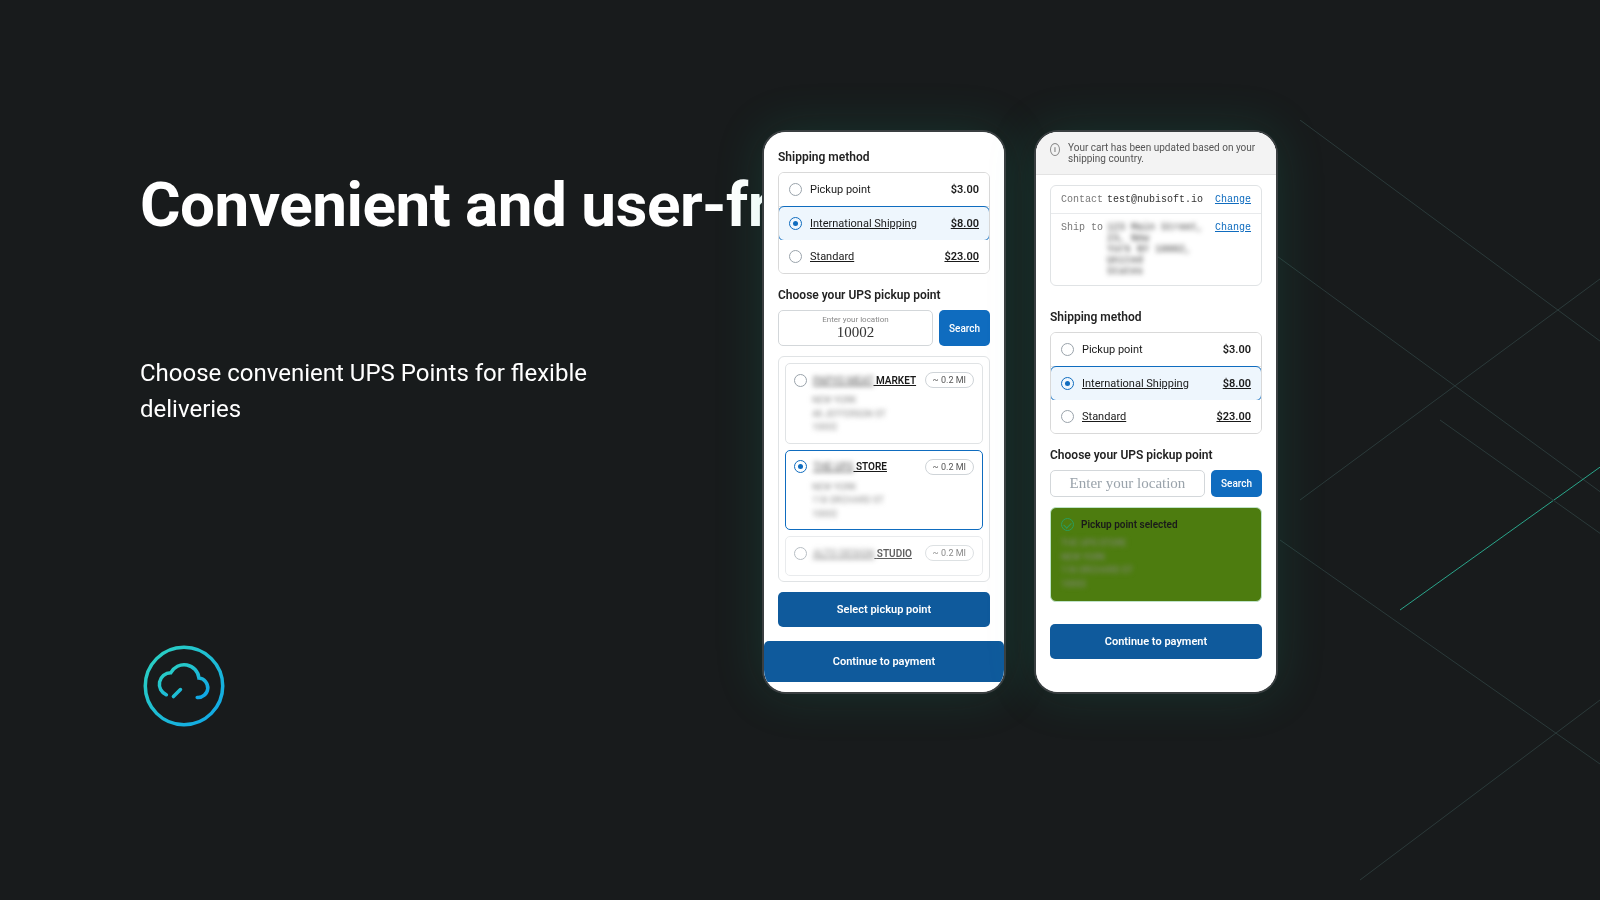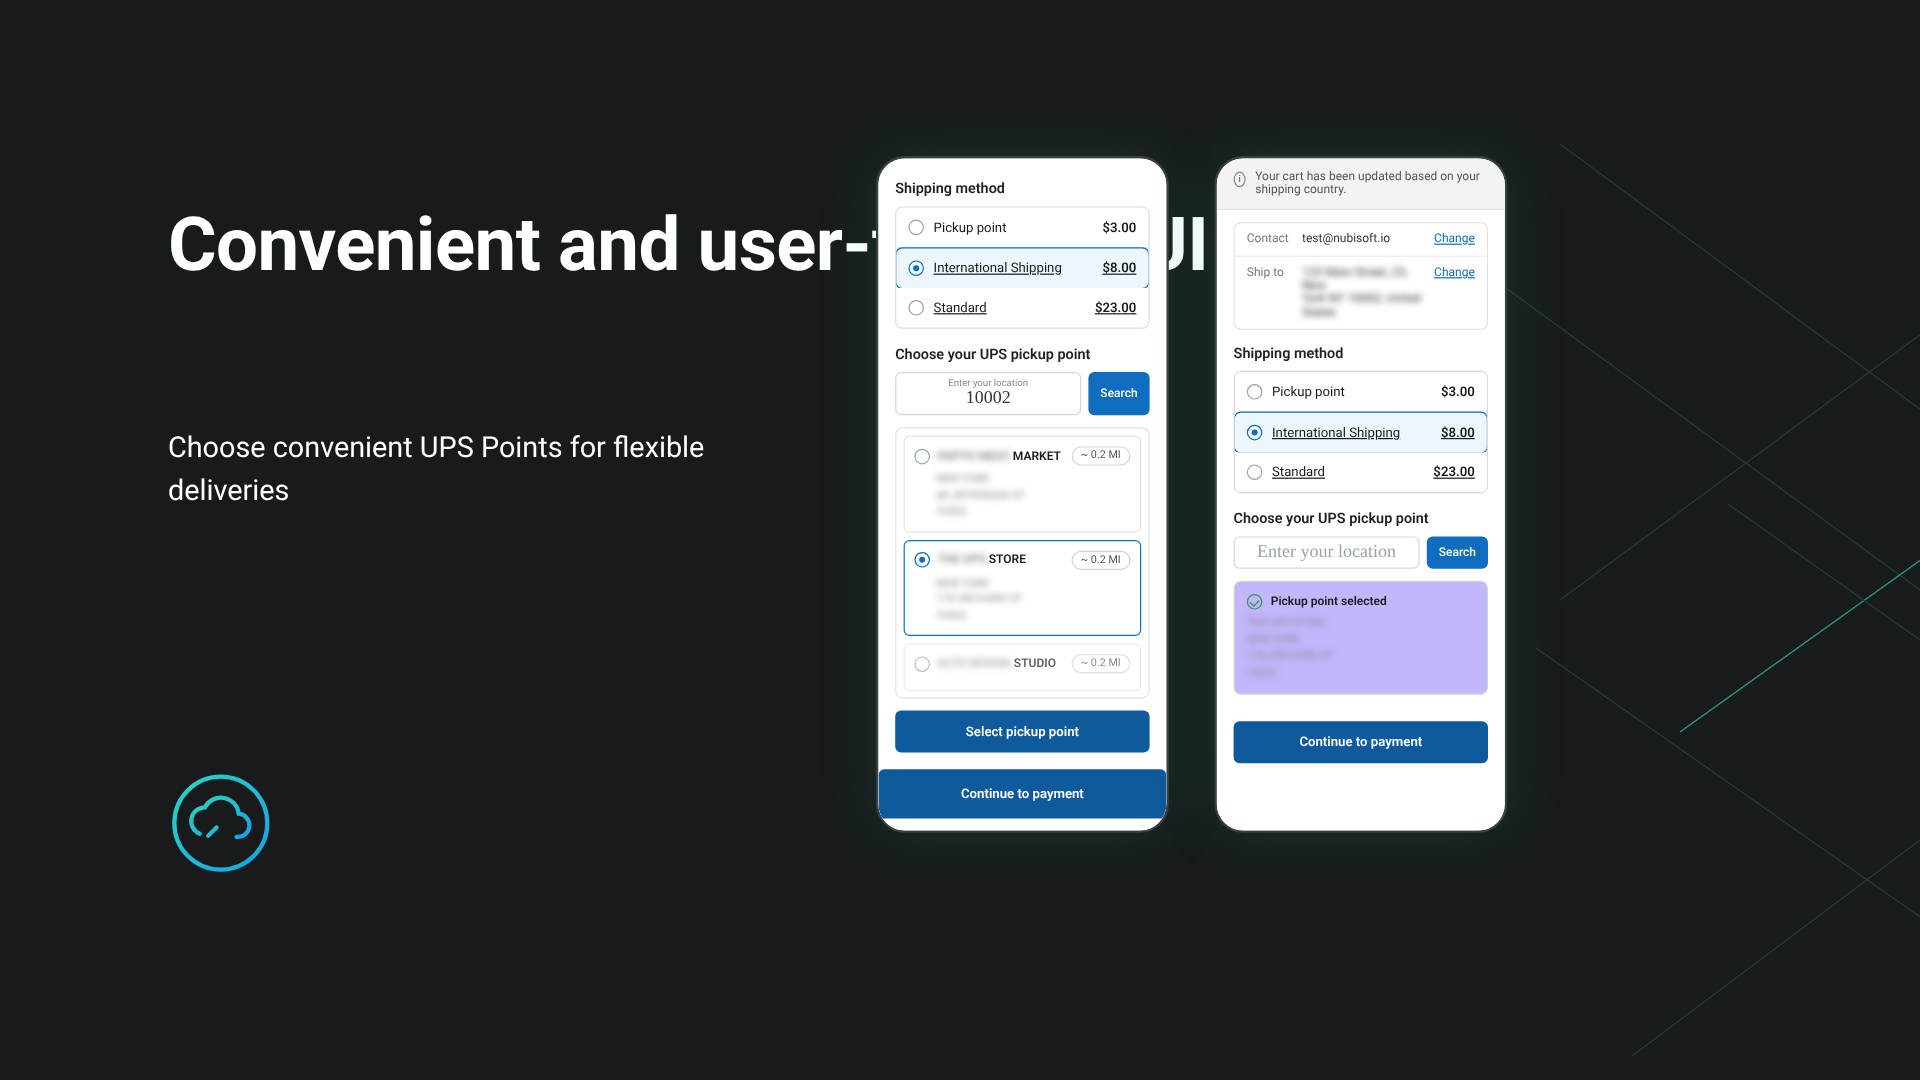--- a/index.html
+++ b/index.html
@@ -55,10 +55,10 @@
   
   .phones {
     position: absolute;
-    left: 730px;
+    left: 762px;
     top: 130px;
     display: flex;
-    gap: 38px;
+    gap: 28px;
     z-index: 2;
   }
   .phone {

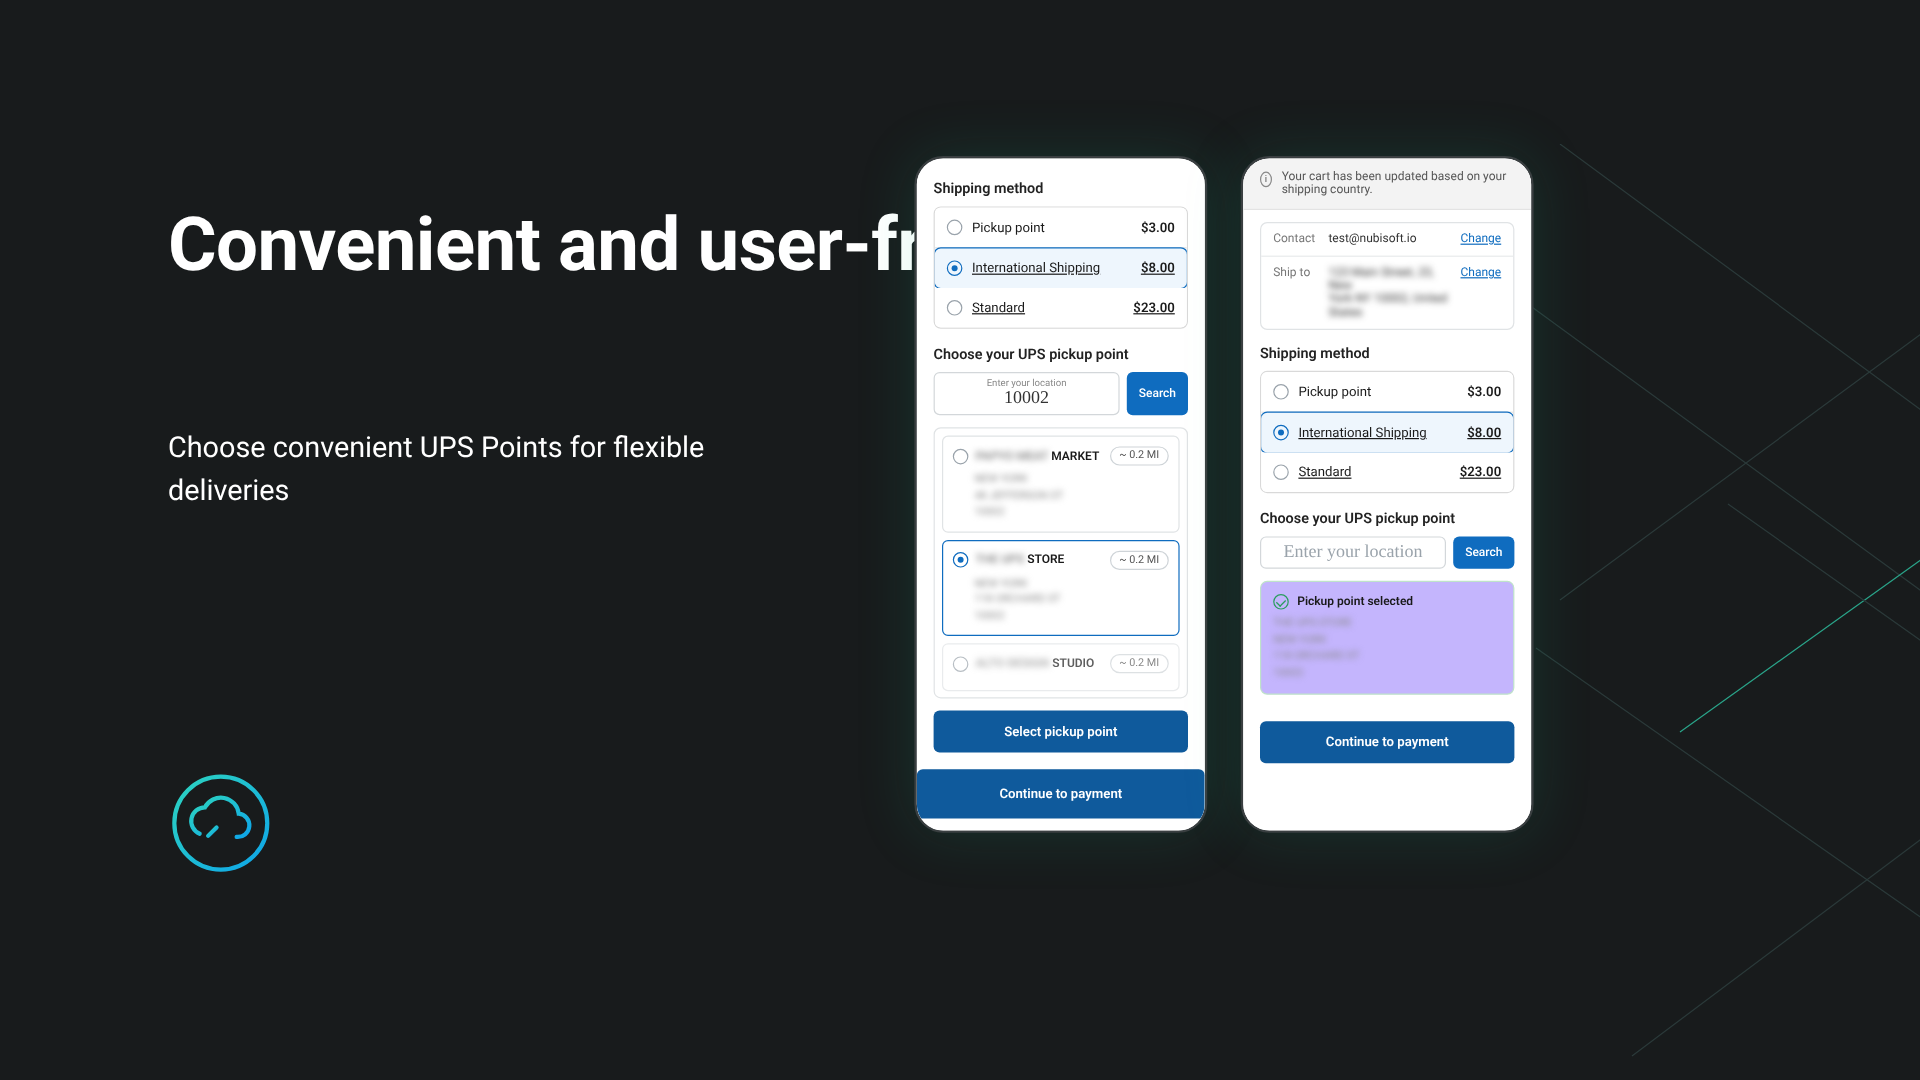--- a/index.html
+++ b/index.html
@@ -240,7 +240,8 @@
   .info-block {
     border: 1px solid #e0e3e5;
     border-radius: 6px;
-    margin-bottom: 12px;
+    margin-bottom: 24px;
+    font-family: Liberation Mono, monospace;
   }
   .info-row {
     display: flex;

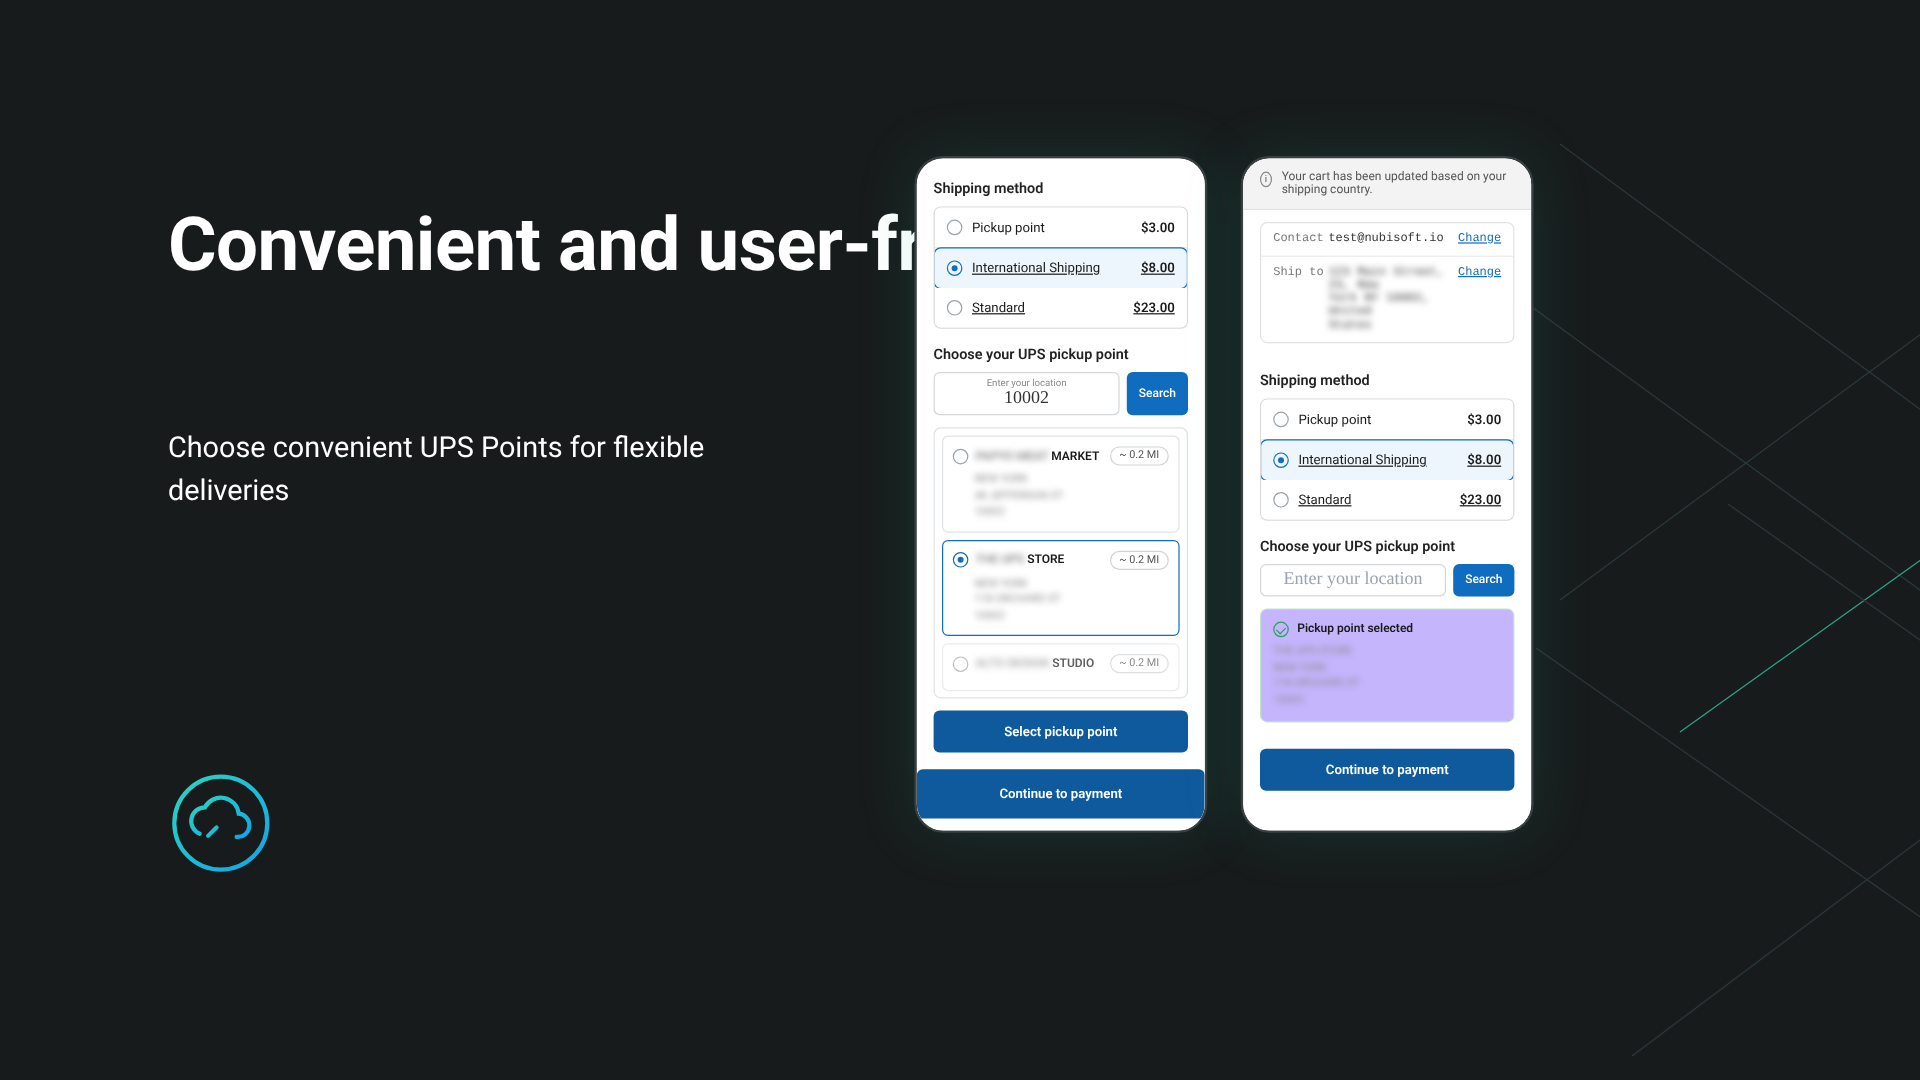--- a/index.html
+++ b/index.html
@@ -194,6 +194,7 @@
     gap: 6px;
     font-weight: 600;
     font-size: 10px;
+    text-decoration: underline;
   }
   .badge {
     border: 1px solid #cfd4d8;

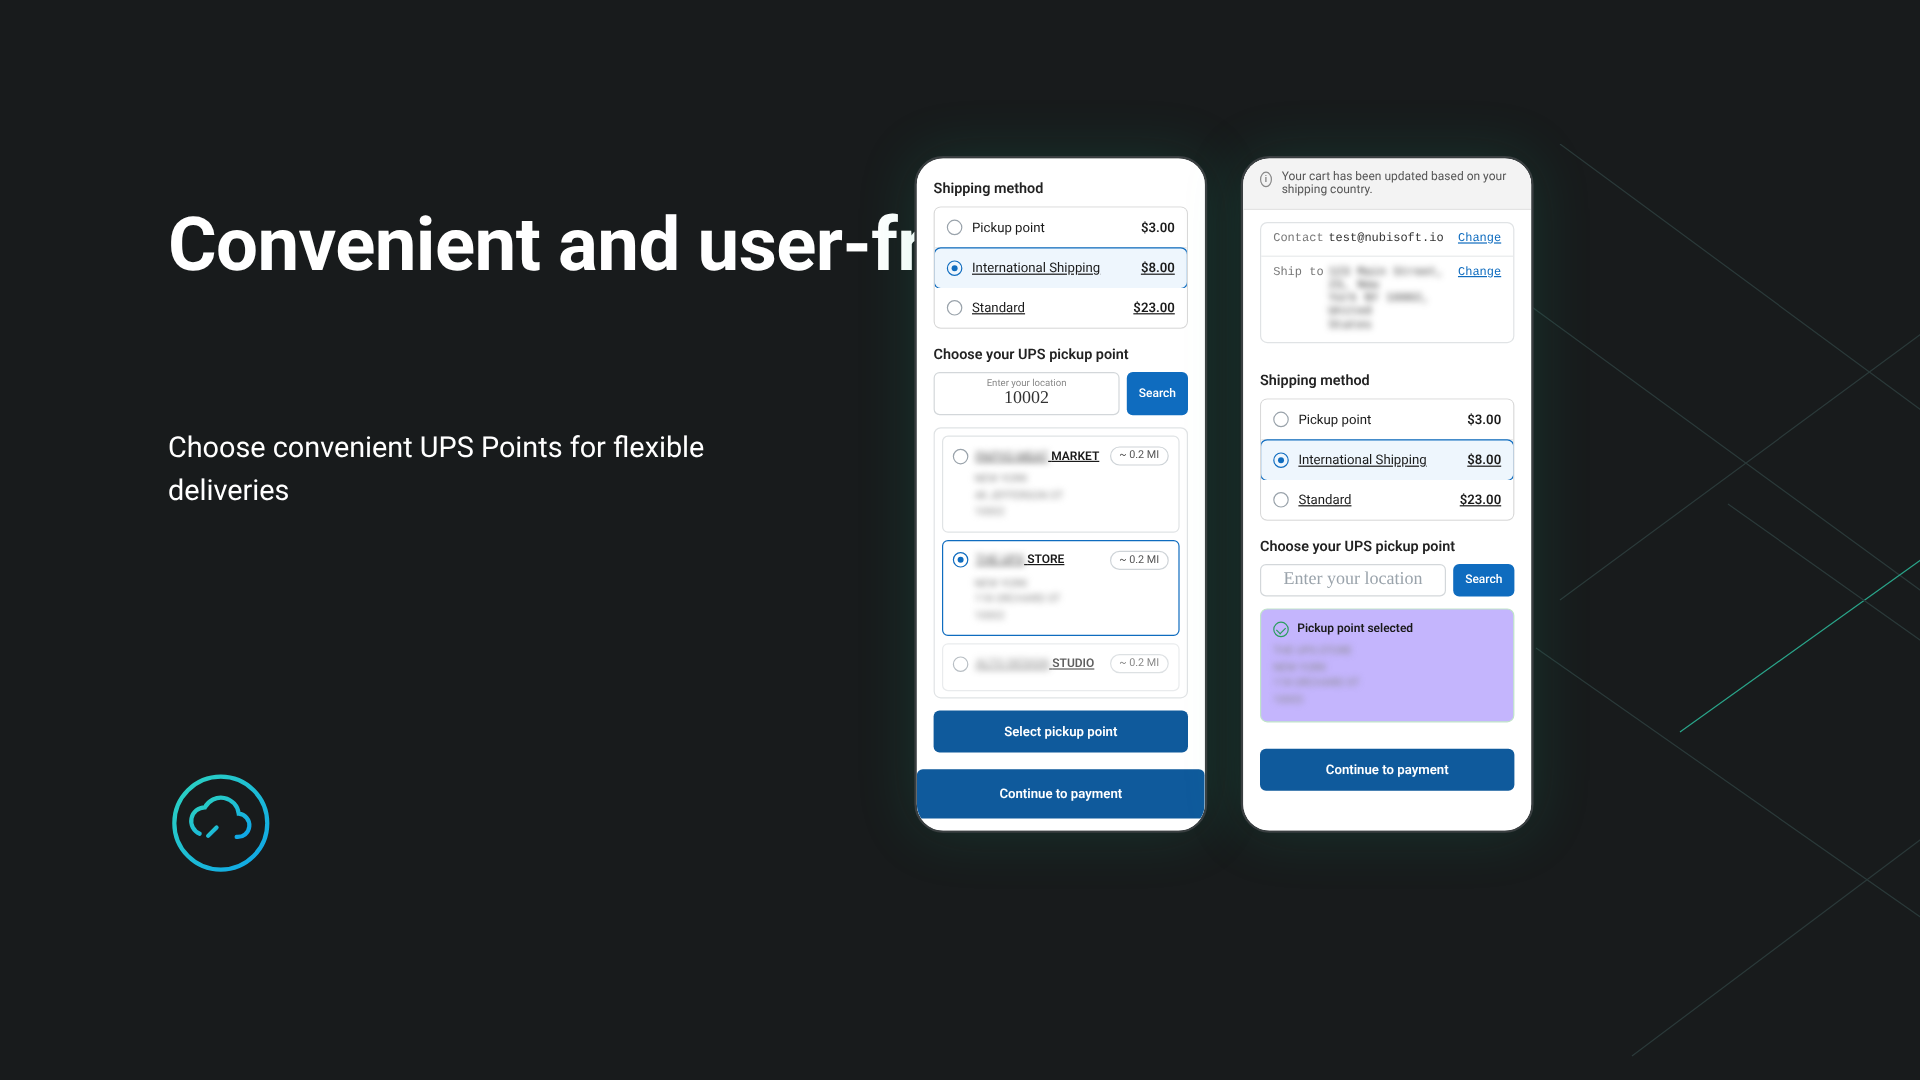--- a/index.html
+++ b/index.html
@@ -258,7 +258,7 @@
 
   .selected-box {
     border: 1px solid #bfe3c9;
-    background: #c4b5fd;
+    background: #4d7c0f;
     border-radius: 6px;
     padding: 10px;
     margin-top: 4px;

